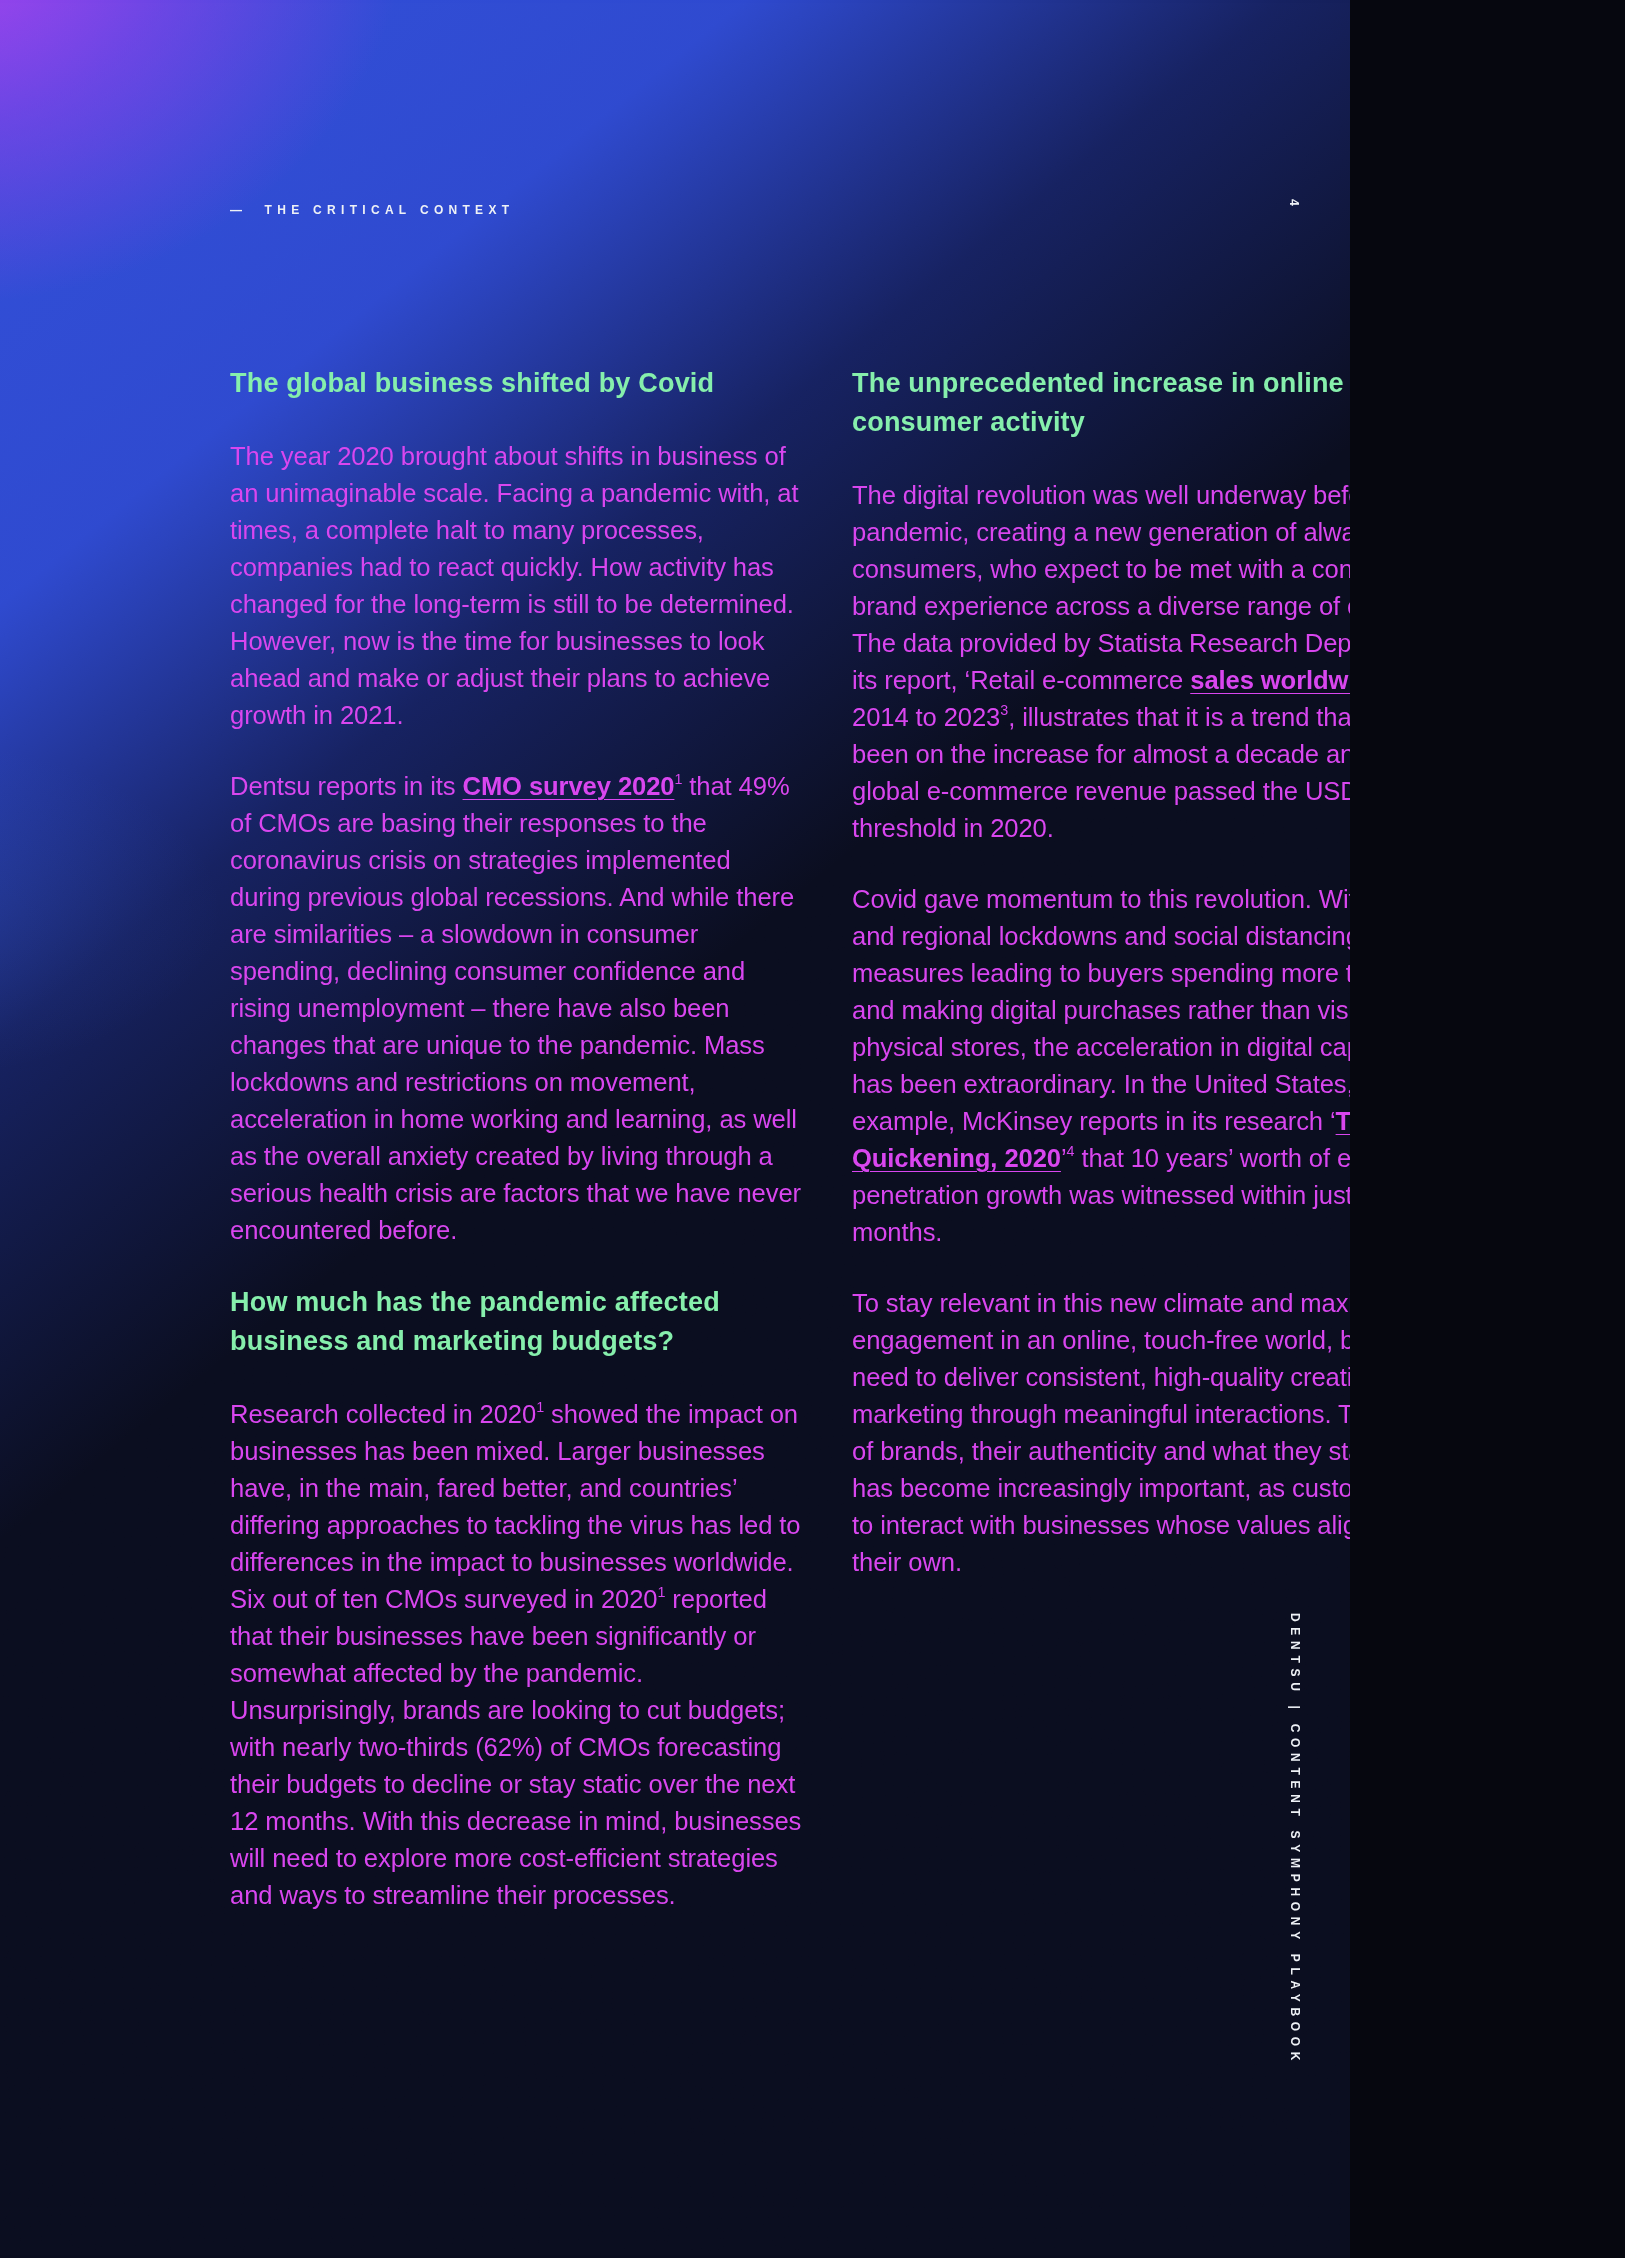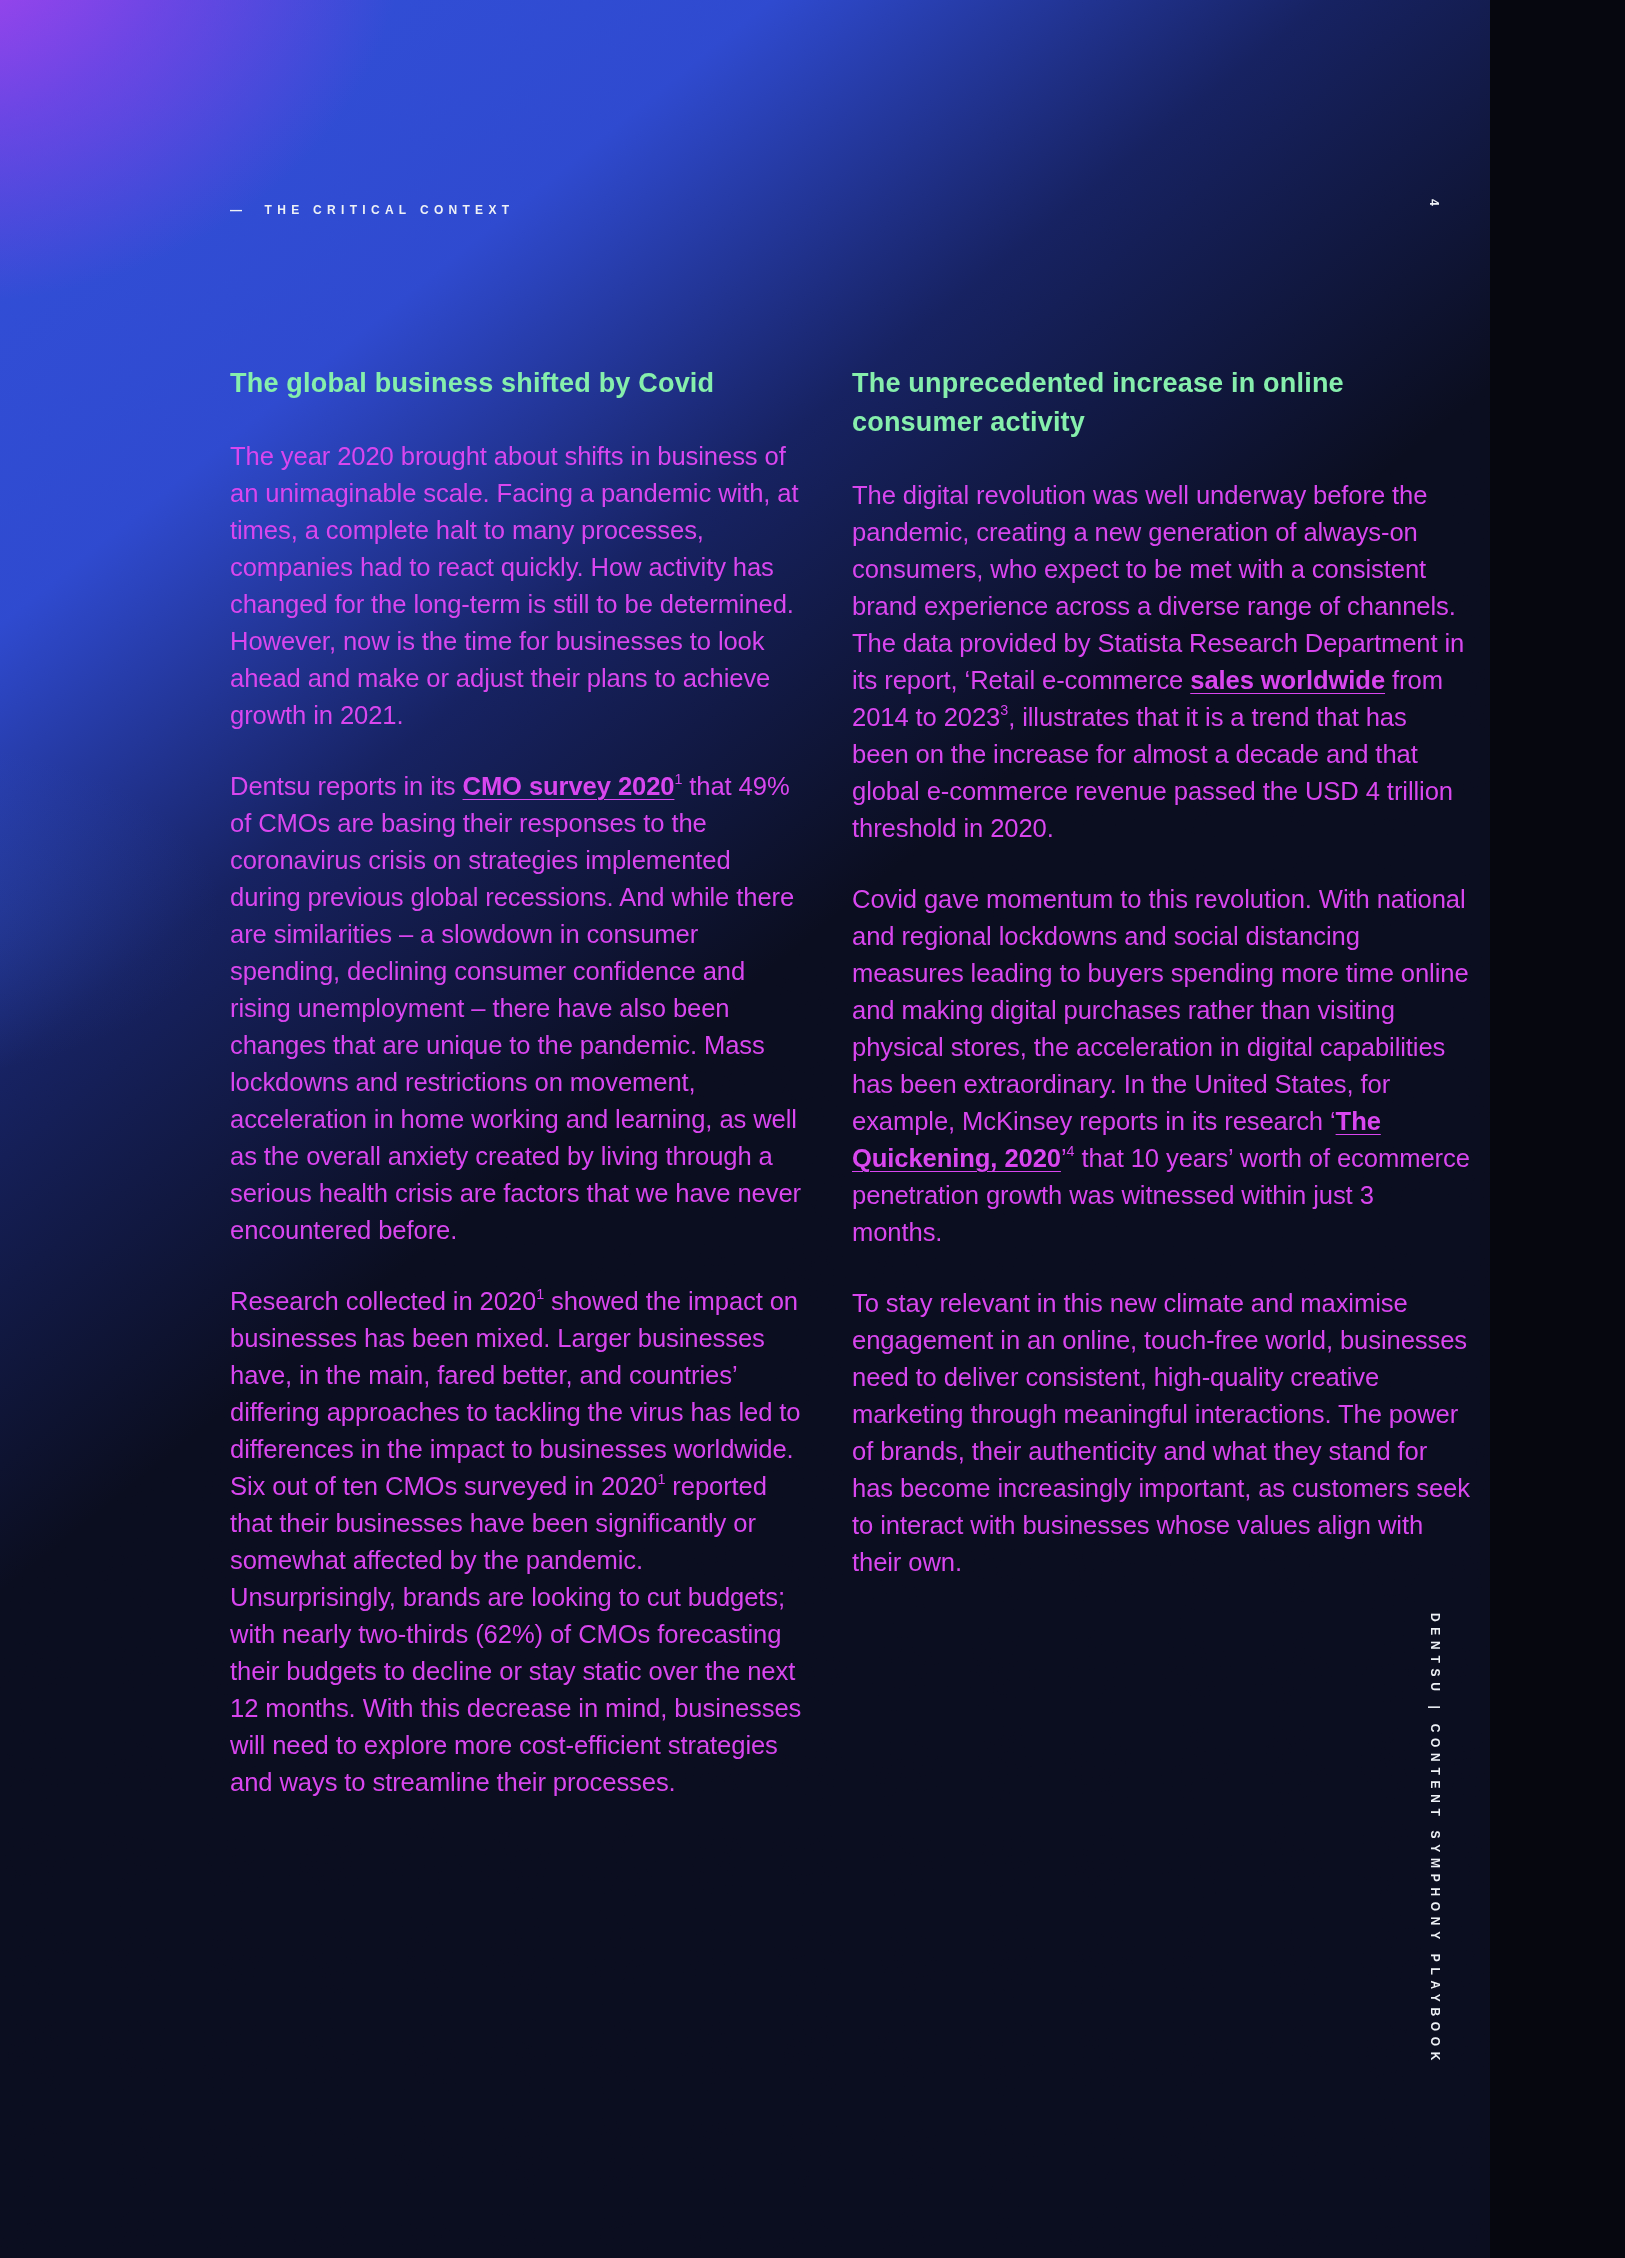--- a/index.html
+++ b/index.html
@@ -9,7 +9,7 @@
   }
   .page {
     position: relative;
-    width: 1490px;
+    width: 1350px;
     height: 2258px;
     overflow: hidden;
     background: #0a0d1f;

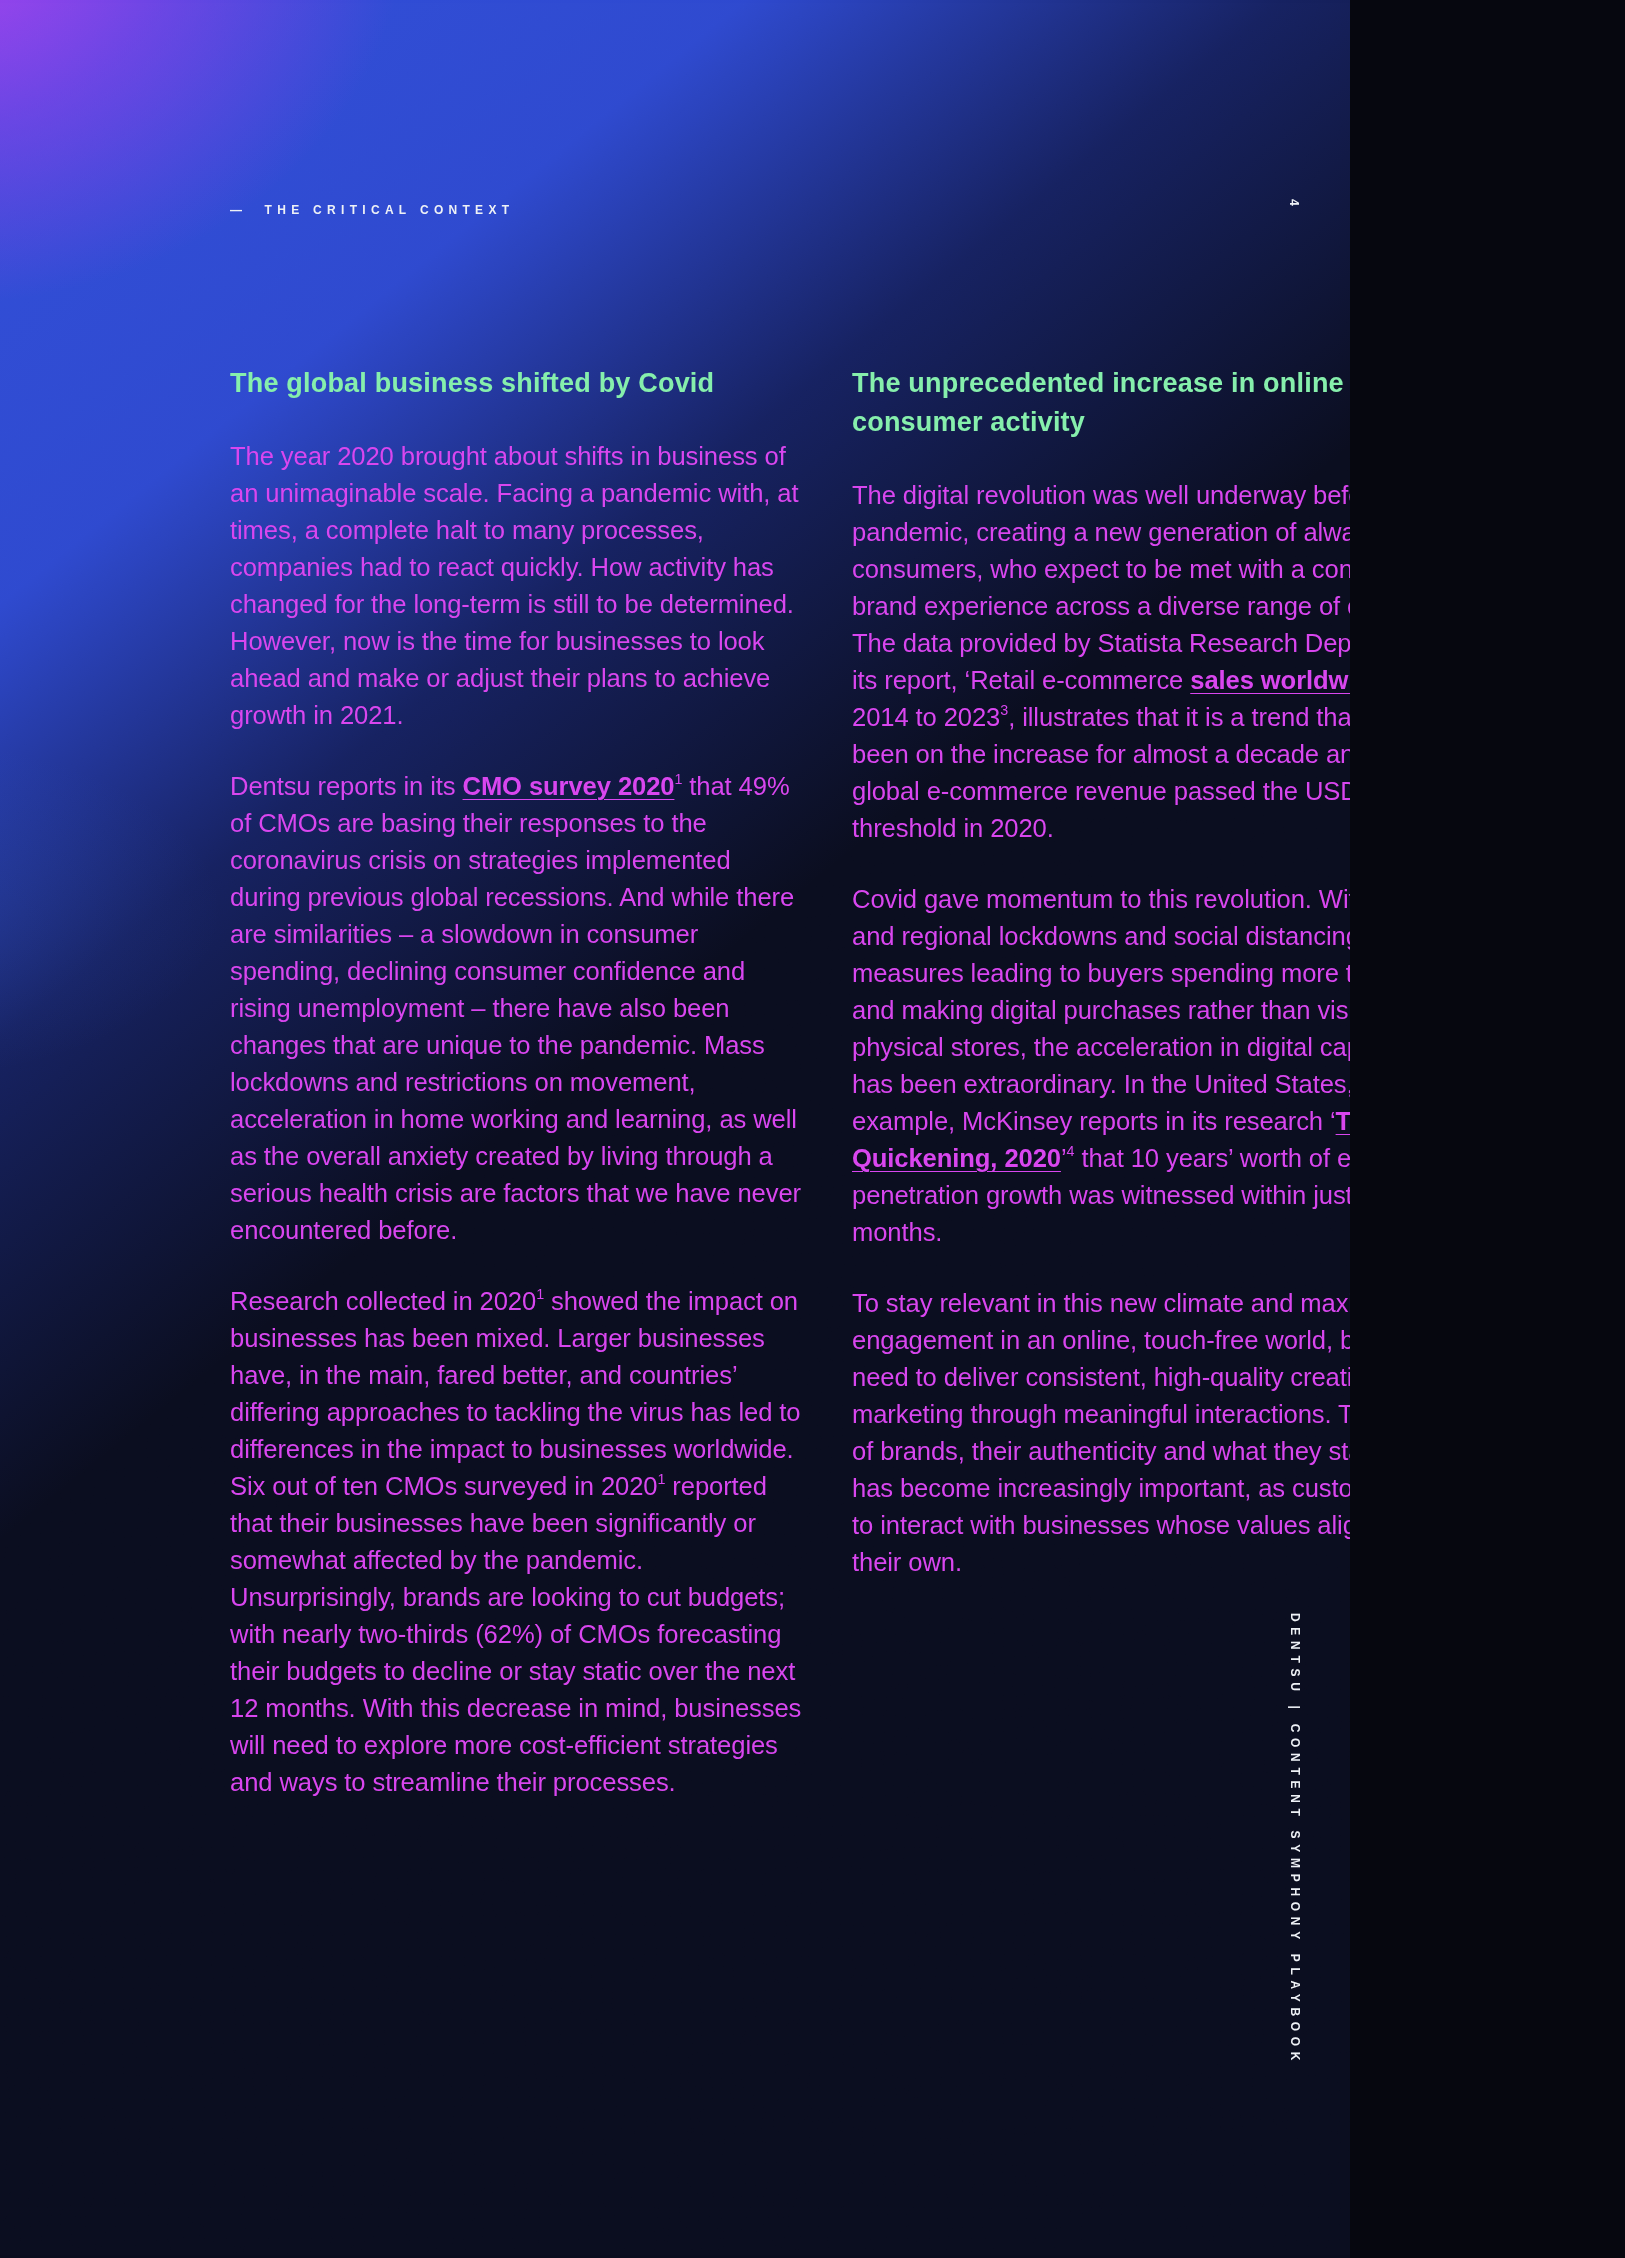--- a/index.html
+++ b/index.html
@@ -138,6 +138,7 @@
     <h2>The global business shifted by Covid</h2>
     <p><span>The year 2020 brought about shifts in business of an unimaginable scale. Facing a pandemic with, at times, a complete halt to many processes, companies had to react quickly. How activity has changed for the long-term is still to be determined. However, now is the time for businesses to look ahead and make or adjust their plans to achieve growth in 2021.</span></p>
     <p><span>Dentsu reports in its </span><span class="inline-link">CMO survey 2020</span><sup>1</sup><span> that 49% of CMOs are basing their responses to the coronavirus crisis on strategies implemented during previous global recessions. And while there are similarities – a slowdown in consumer spending, declining consumer confidence and rising unemployment – there have also been changes that are unique to the pandemic. Mass lockdowns and restrictions on movement, acceleration in home working and learning, as well as the overall anxiety created by living through a serious health crisis are factors that we have never encountered before.</span></p>
+    <h2 class="mid">How much has the pandemic affected business and marketing budgets?</h2>
     <p><span>Research collected in 2020</span><sup>1</sup><span> showed the impact on businesses has been mixed. Larger businesses have, in the main, fared better, and countries’ differing approaches to tackling the virus has led to differences in the impact to businesses worldwide. Six out of ten CMOs surveyed in 2020</span><sup>1</sup><span> reported that their businesses have been significantly or somewhat affected by the pandemic. Unsurprisingly, brands are looking to cut budgets; with nearly two-thirds (62%) of CMOs forecasting their budgets to decline or stay static over the next 12 months. With this decrease in mind, businesses will need to explore more cost-efficient strategies and ways to streamline their processes.</span></p>
   </div>
 

